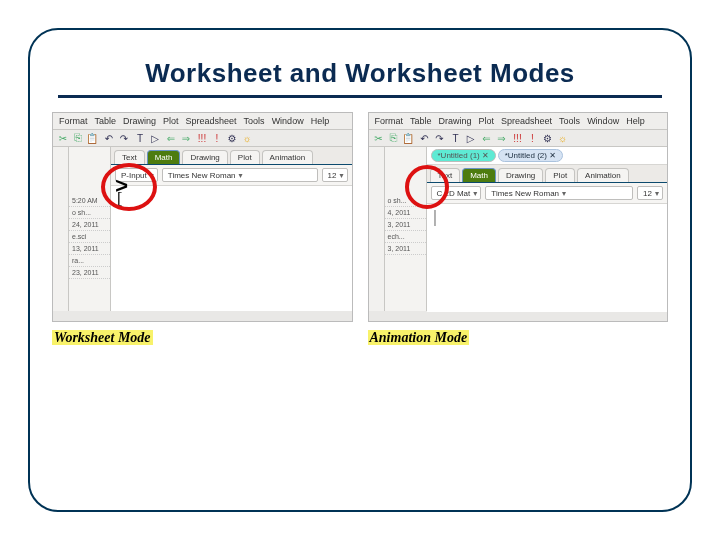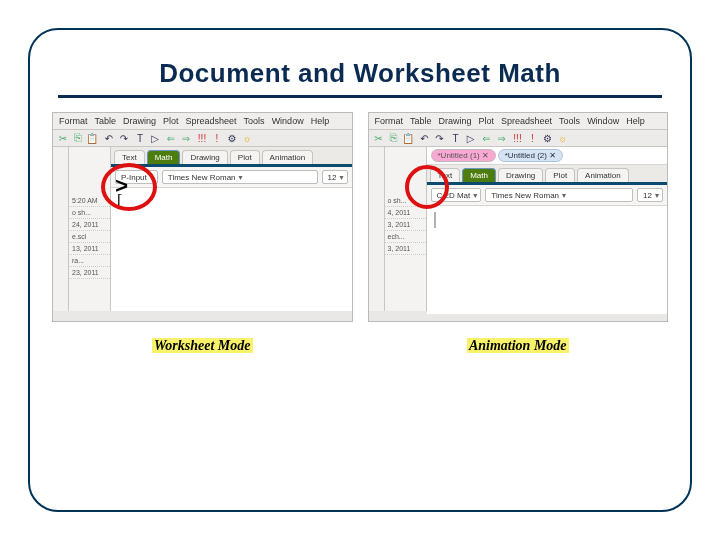--- a/index.html
+++ b/index.html
@@ -204,7 +204,7 @@
 <body>
 
 <div class="slide-frame">
-  <div class="slide-title">Document and Worksheet Math</div>
+  <div class="slide-title">Worksheet and Worksheet Modes</div>
   <div class="title-rule"></div>
 
   <div class="columns">

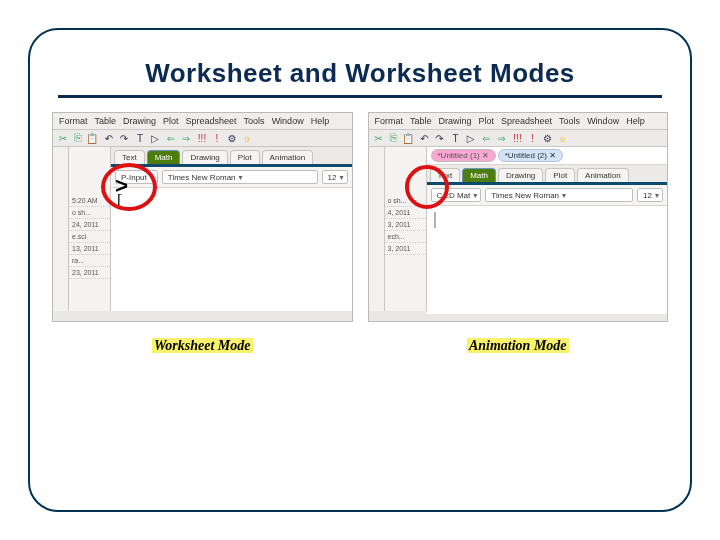--- a/index.html
+++ b/index.html
@@ -110,7 +110,7 @@
     gap: 2px;
     padding: 3px 3px 0 3px;
     background: #eceae7;
-    border-bottom: 3px solid #0c4a6e;
+    border-bottom: 1px solid #0c4a6e;
     font-size: 8px;
   }
   .tab {

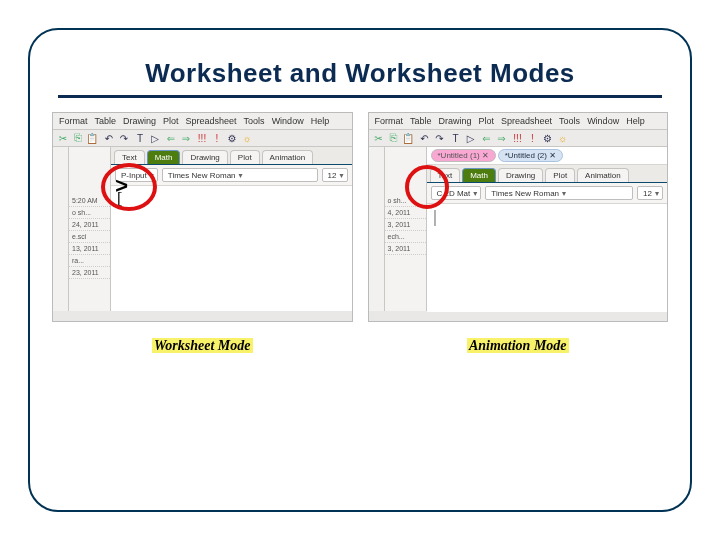--- a/index.html
+++ b/index.html
@@ -137,7 +137,7 @@
     padding: 1px 6px;
     border: 1px solid #bdbcba;
     border-radius: 8px;
-    background: #f9a8d4;
+    background: #5eead4;
     color: #555;
   }
   .chip.sel { background: #d6e3f3; border-color: #aac2dd; color: #234; text-align: right; }

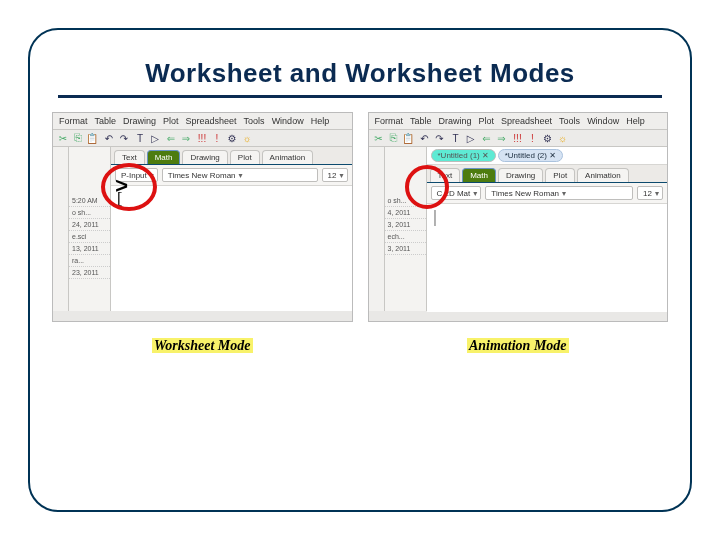--- a/index.html
+++ b/index.html
@@ -188,8 +188,8 @@
   .ring1 { top: 50px; left: 48px; width: 56px; height: 48px; }
   .ring2 { top: 52px; left: 36px; width: 44px; height: 44px; }
   .caption {
-    margin-top: 14px;
-    text-align: center;
+    margin-top: 6px;
+    text-align: left;
   }
   .caption span {
     font-family: "Times New Roman", serif;

